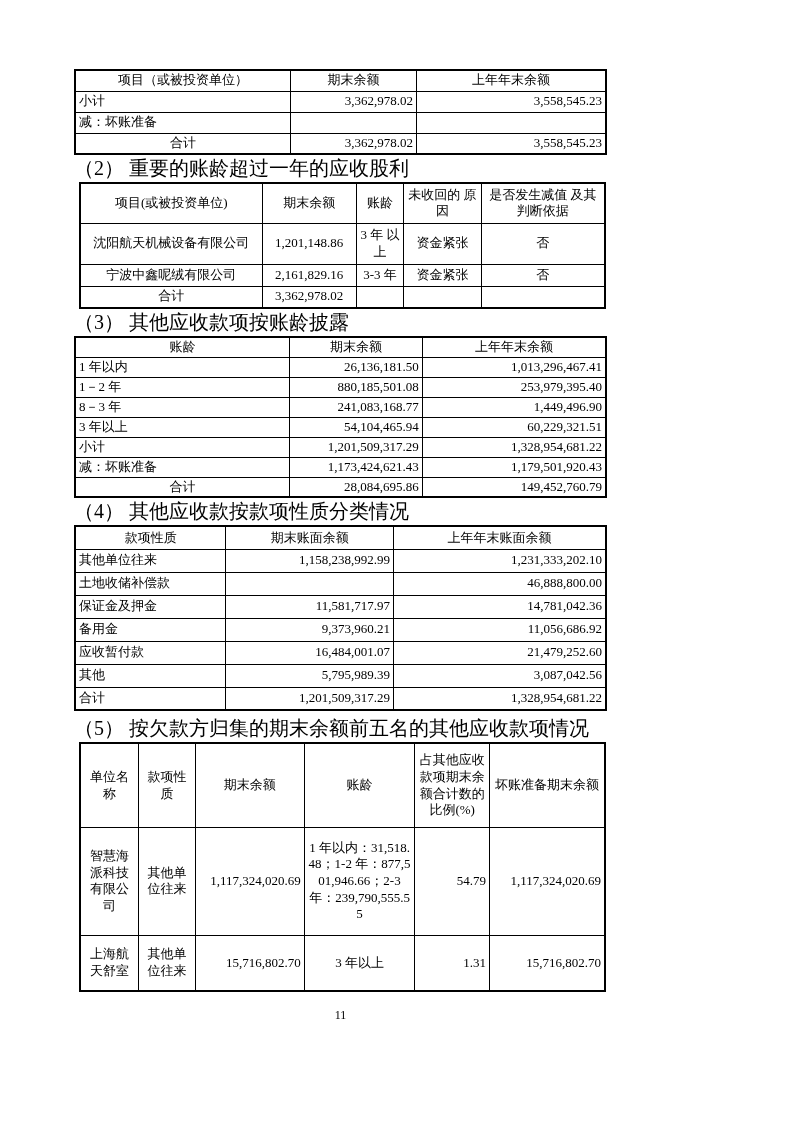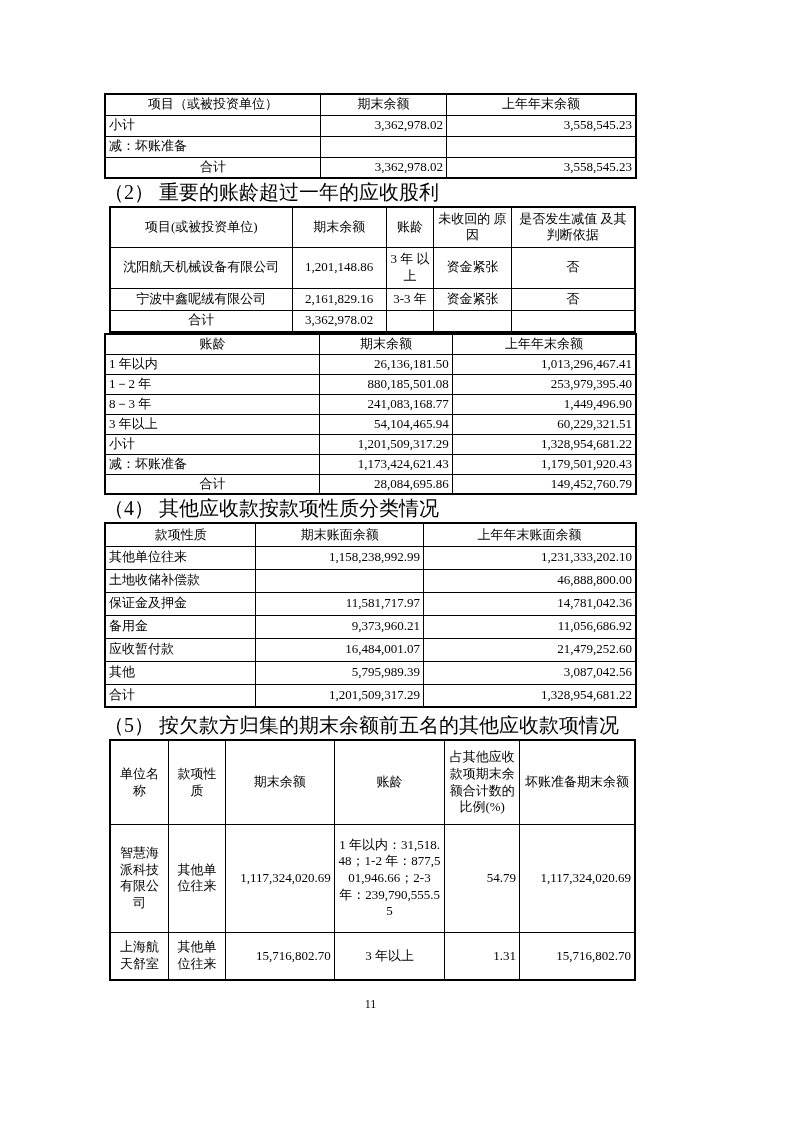--- a/index.html
+++ b/index.html
@@ -11,8 +11,8 @@
     overflow: hidden;
   }
   .content {
-    padding-top: 93px;
-    margin-left: 104px;
+    padding-top: 69px;
+    margin-left: 74px;
     width: 533px;
   }
   h3.sec {

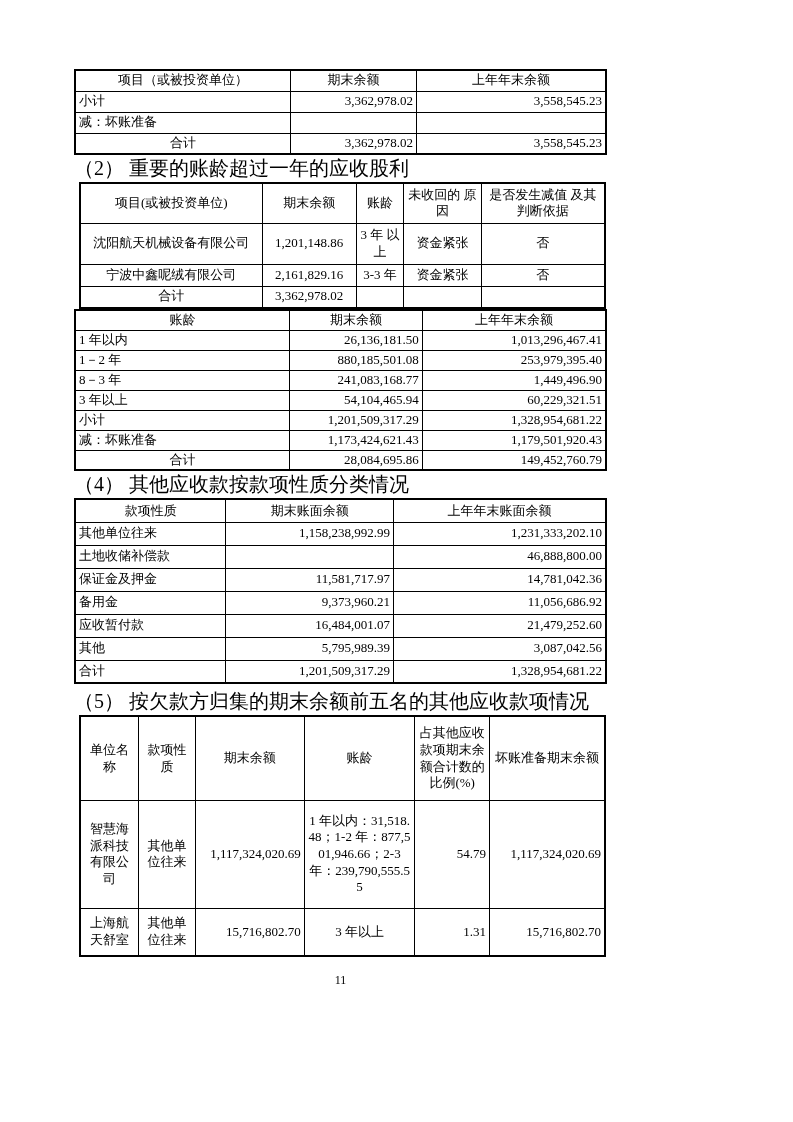--- a/index.html
+++ b/index.html
@@ -138,6 +138,7 @@
   </tbody>
     </table>
 
+  <h3 class="sec">（3） 其他应收款项按账龄披露</h3>
   <table class="t3">
     <colgroup>
         <col>

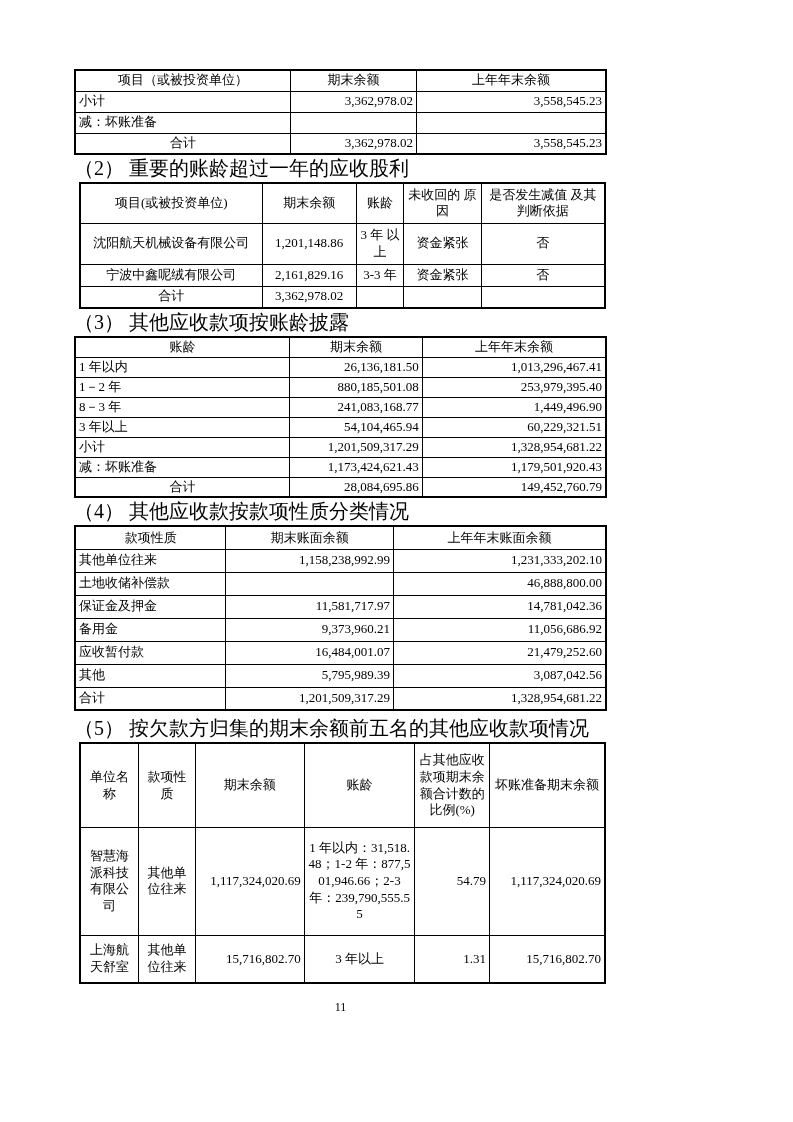--- a/index.html
+++ b/index.html
@@ -55,7 +55,7 @@
   .t5 col:nth-child(4){width:21.1%} .t5 col:nth-child(5){width:14.2%} .t5 col:nth-child(6){width:22.0%}
   .t5 td:nth-child(1), .t5 td:nth-child(2), .t5 td:nth-child(4) { text-align: center; }
   .t5 td:nth-child(3), .t5 td:nth-child(5), .t5 td:nth-child(6) { text-align: right; }
-  .t5 tr.hdr { height: 84px; } .t5 tr.r1 { height: 108px; } .t5 tr.r2 { height: 48px; }
+  .t5 tr.hdr { height: 84px; } .t5 tr.r1 { height: 108px; } .t5 tr.r2 { height: 56px; }
   td.tc { text-align: center !important; }
   .footer {
     text-align: center; margin-top: 16px;

